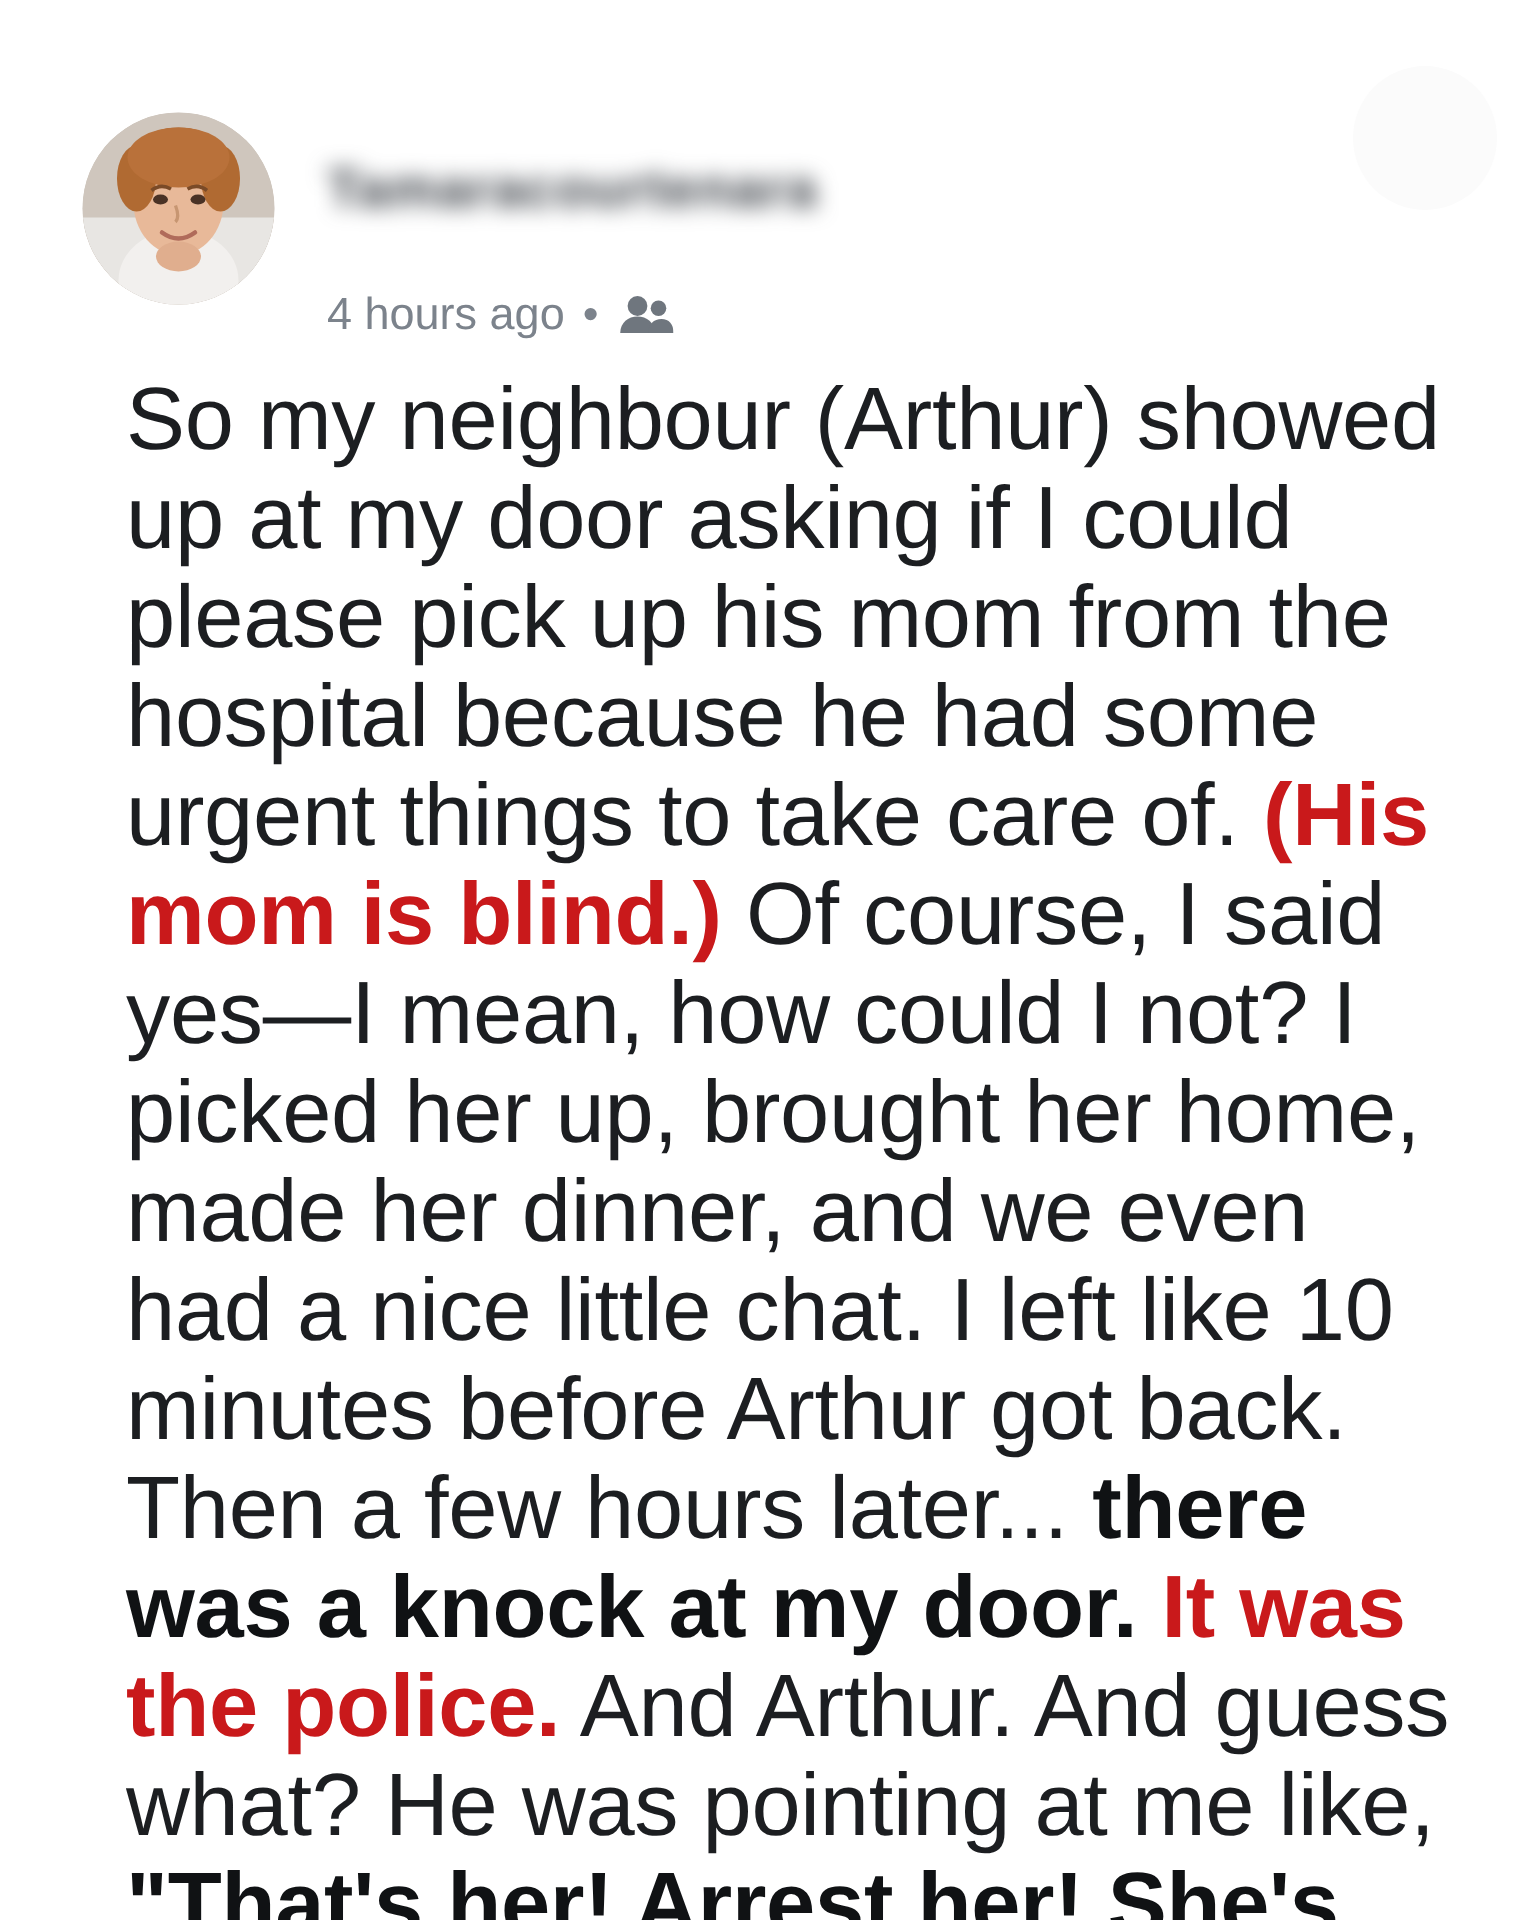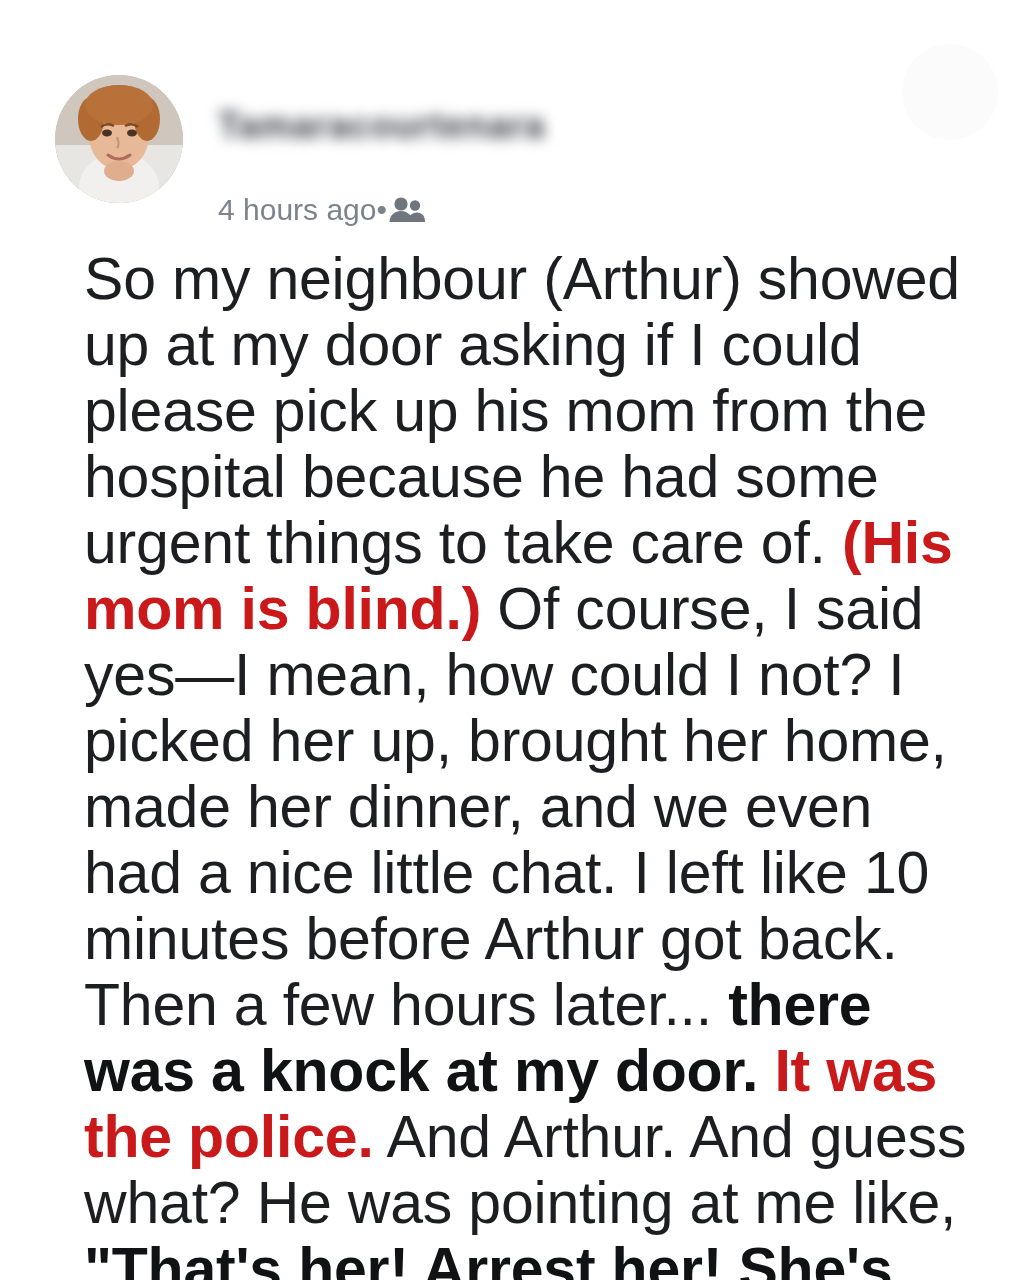--- a/index.html
+++ b/index.html
@@ -69,6 +69,7 @@
     top: 192px;
     display: flex;
     align-items: center;
+    gap: 12px;
   }
   .meta-time {
     font-size: 30px;

